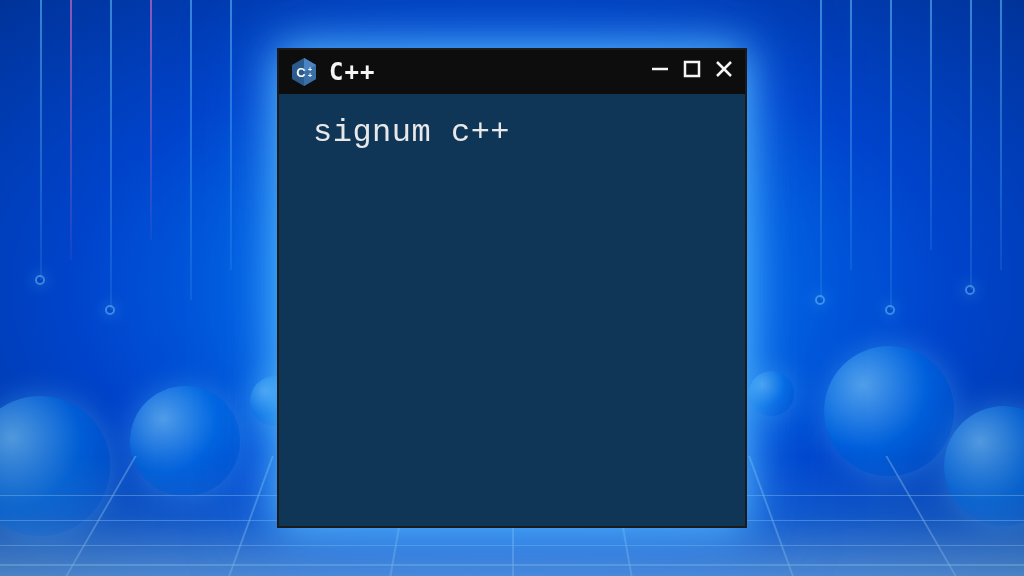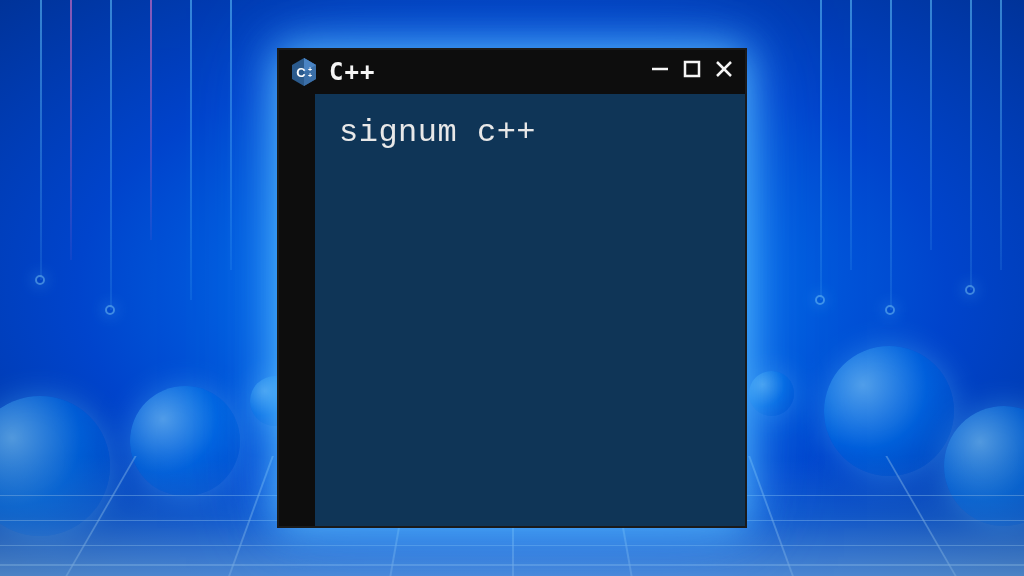--- a/index.html
+++ b/index.html
@@ -103,8 +103,7 @@
     .content-area {
       background: #0f3557;
       height: calc(100% - 44px);
-      padding: 20px 24px;
-      margin-left: 36px;
+      padding: 20px 34px;
     }
     .code-text {
       color: #e8e8e8;

